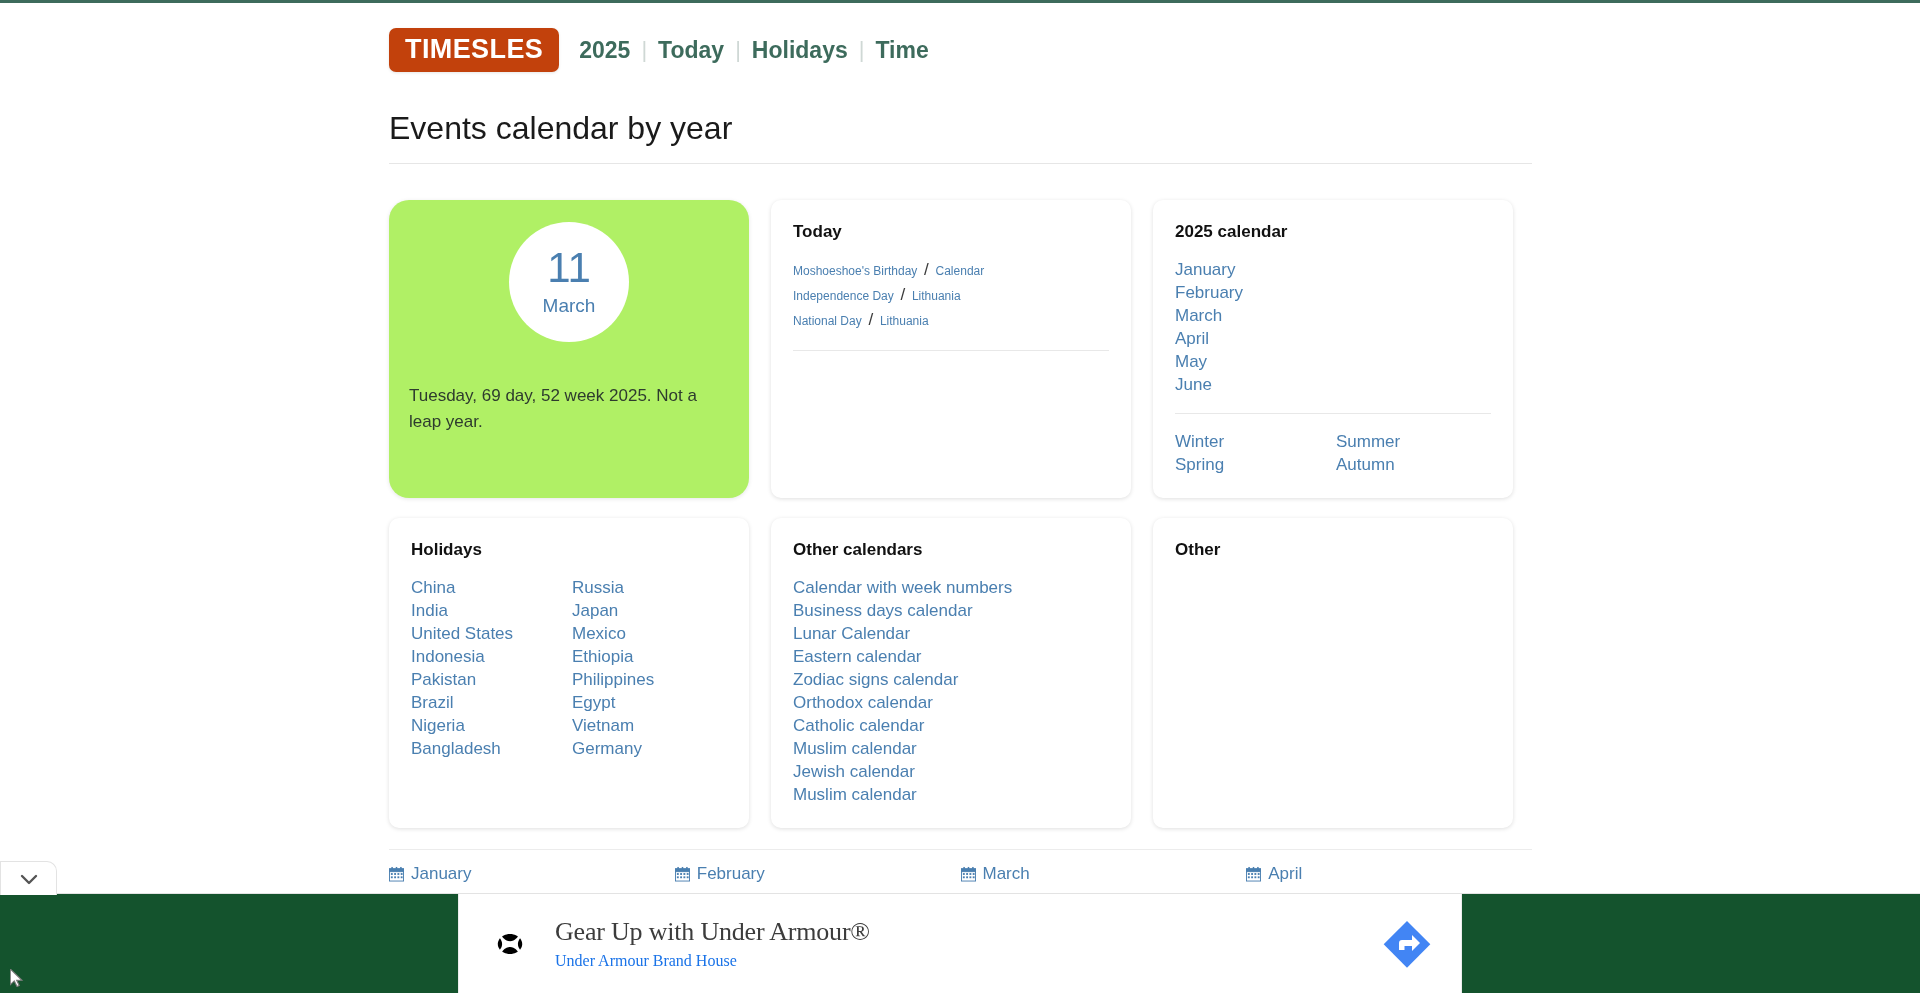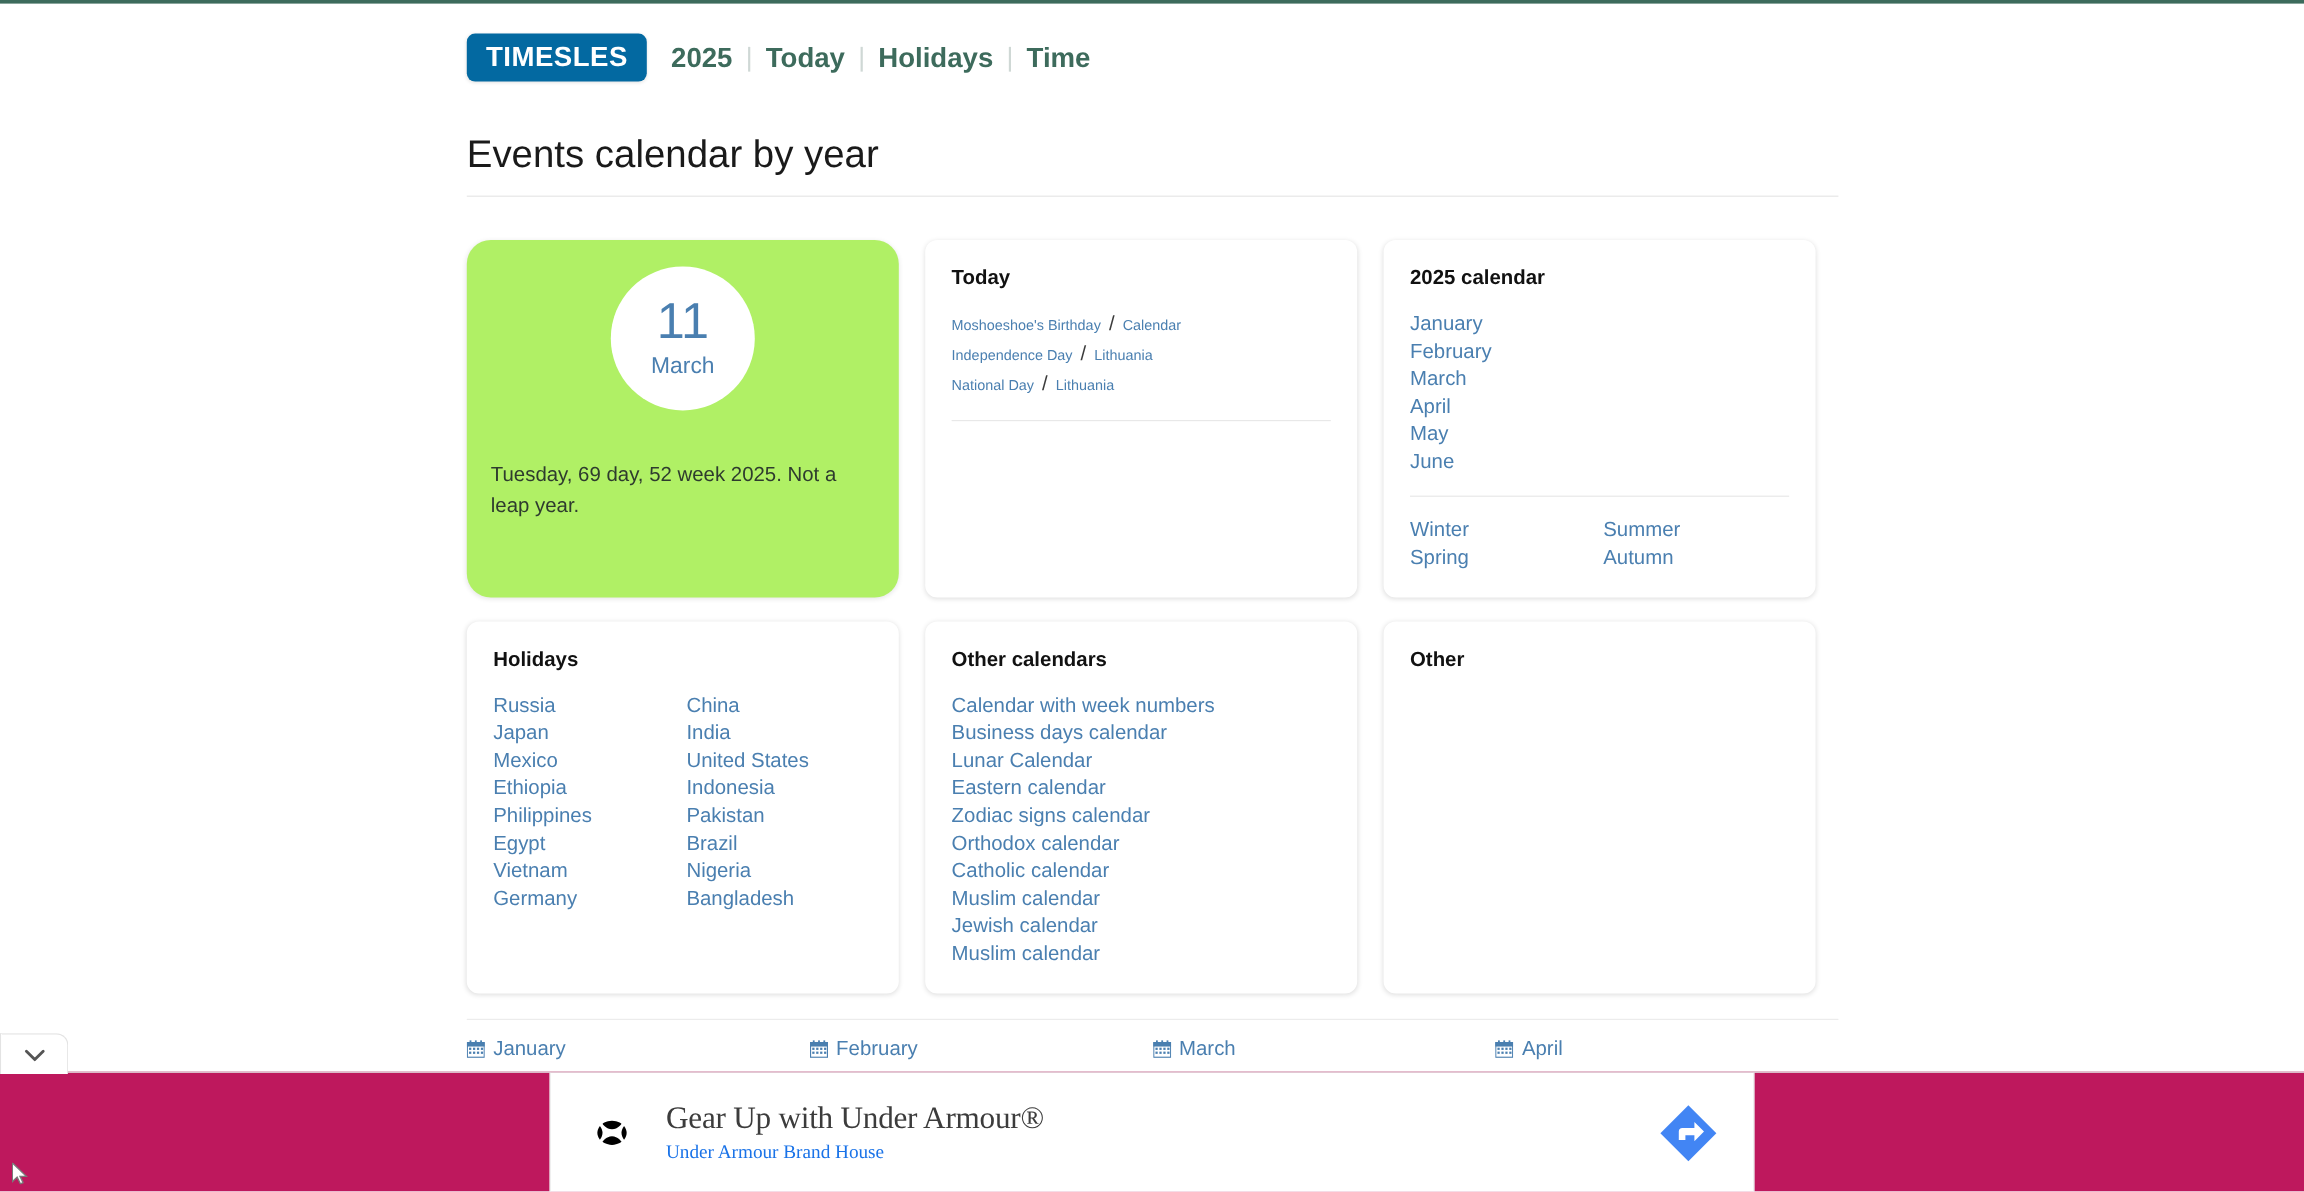--- a/index.html
+++ b/index.html
@@ -36,10 +36,10 @@
     gap: 0px;
   }
   .logo {
-    background: #0369a1;
+    background: #c2410c;
     color: #ffffff;
     font-weight: bold;
-    font-size: 23px;
+    font-size: 27px;
     letter-spacing: 0.4px;
     padding: 8px 16px 9px 16px;
     border-radius: 7px;

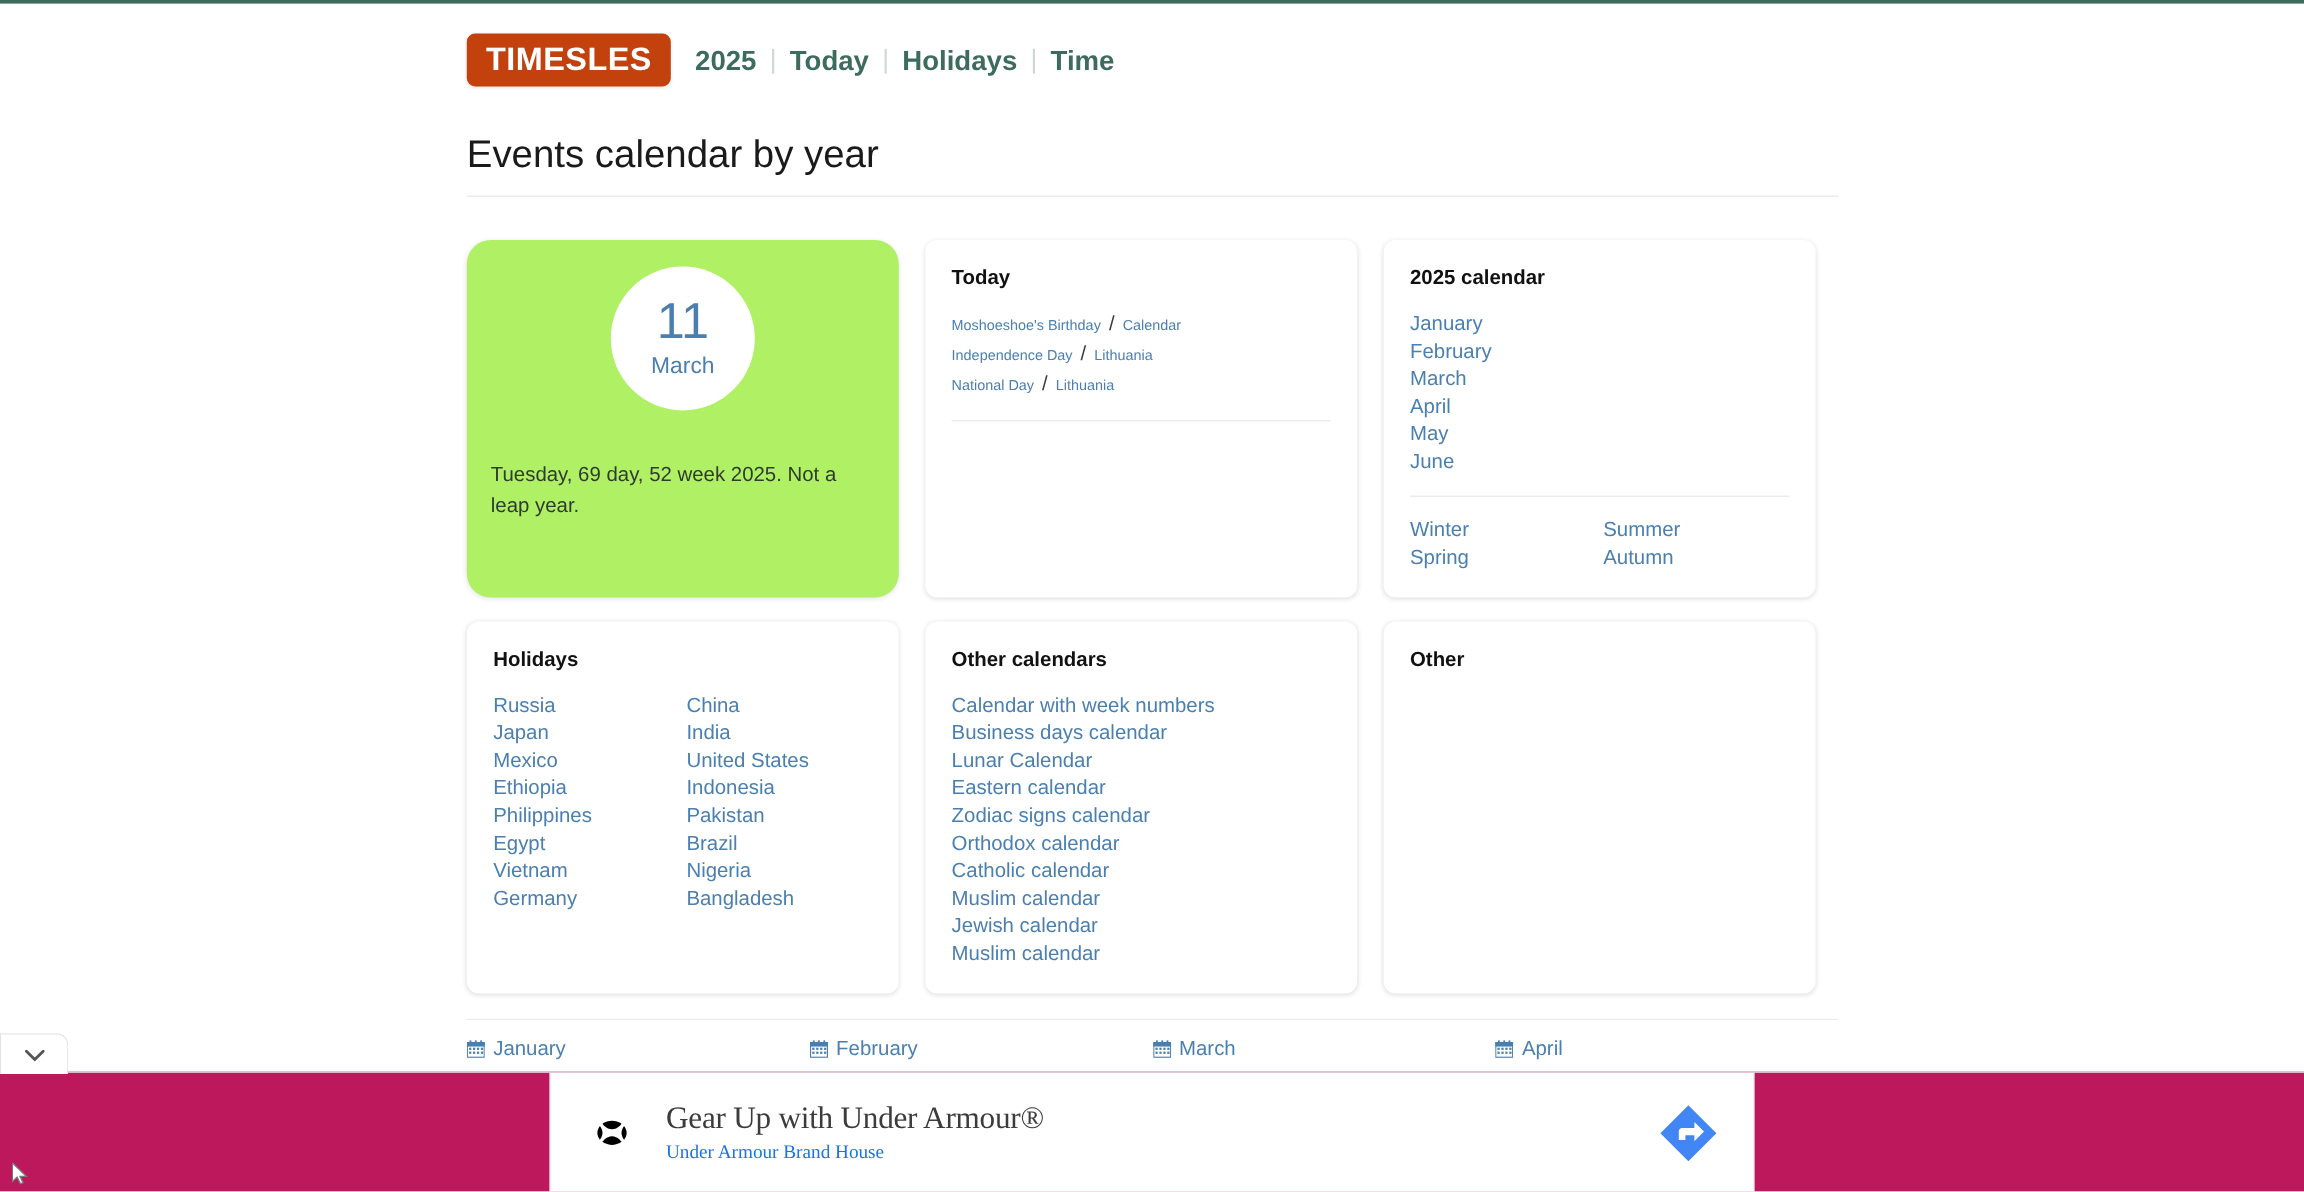--- a/index.html
+++ b/index.html
@@ -333,6 +333,16 @@
       <h2>Holidays</h2>
       <div class="twocol">
         <div>
+          <a href="#">China</a>
+          <a href="#">India</a>
+          <a href="#">United States</a>
+          <a href="#">Indonesia</a>
+          <a href="#">Pakistan</a>
+          <a href="#">Brazil</a>
+          <a href="#">Nigeria</a>
+          <a href="#">Bangladesh</a>
+        </div>
+        <div>
           <a href="#">Russia</a>
           <a href="#">Japan</a>
           <a href="#">Mexico</a>
@@ -341,16 +351,6 @@
           <a href="#">Egypt</a>
           <a href="#">Vietnam</a>
           <a href="#">Germany</a>
-        </div>
-        <div>
-          <a href="#">China</a>
-          <a href="#">India</a>
-          <a href="#">United States</a>
-          <a href="#">Indonesia</a>
-          <a href="#">Pakistan</a>
-          <a href="#">Brazil</a>
-          <a href="#">Nigeria</a>
-          <a href="#">Bangladesh</a>
         </div>
       </div>
     </div>

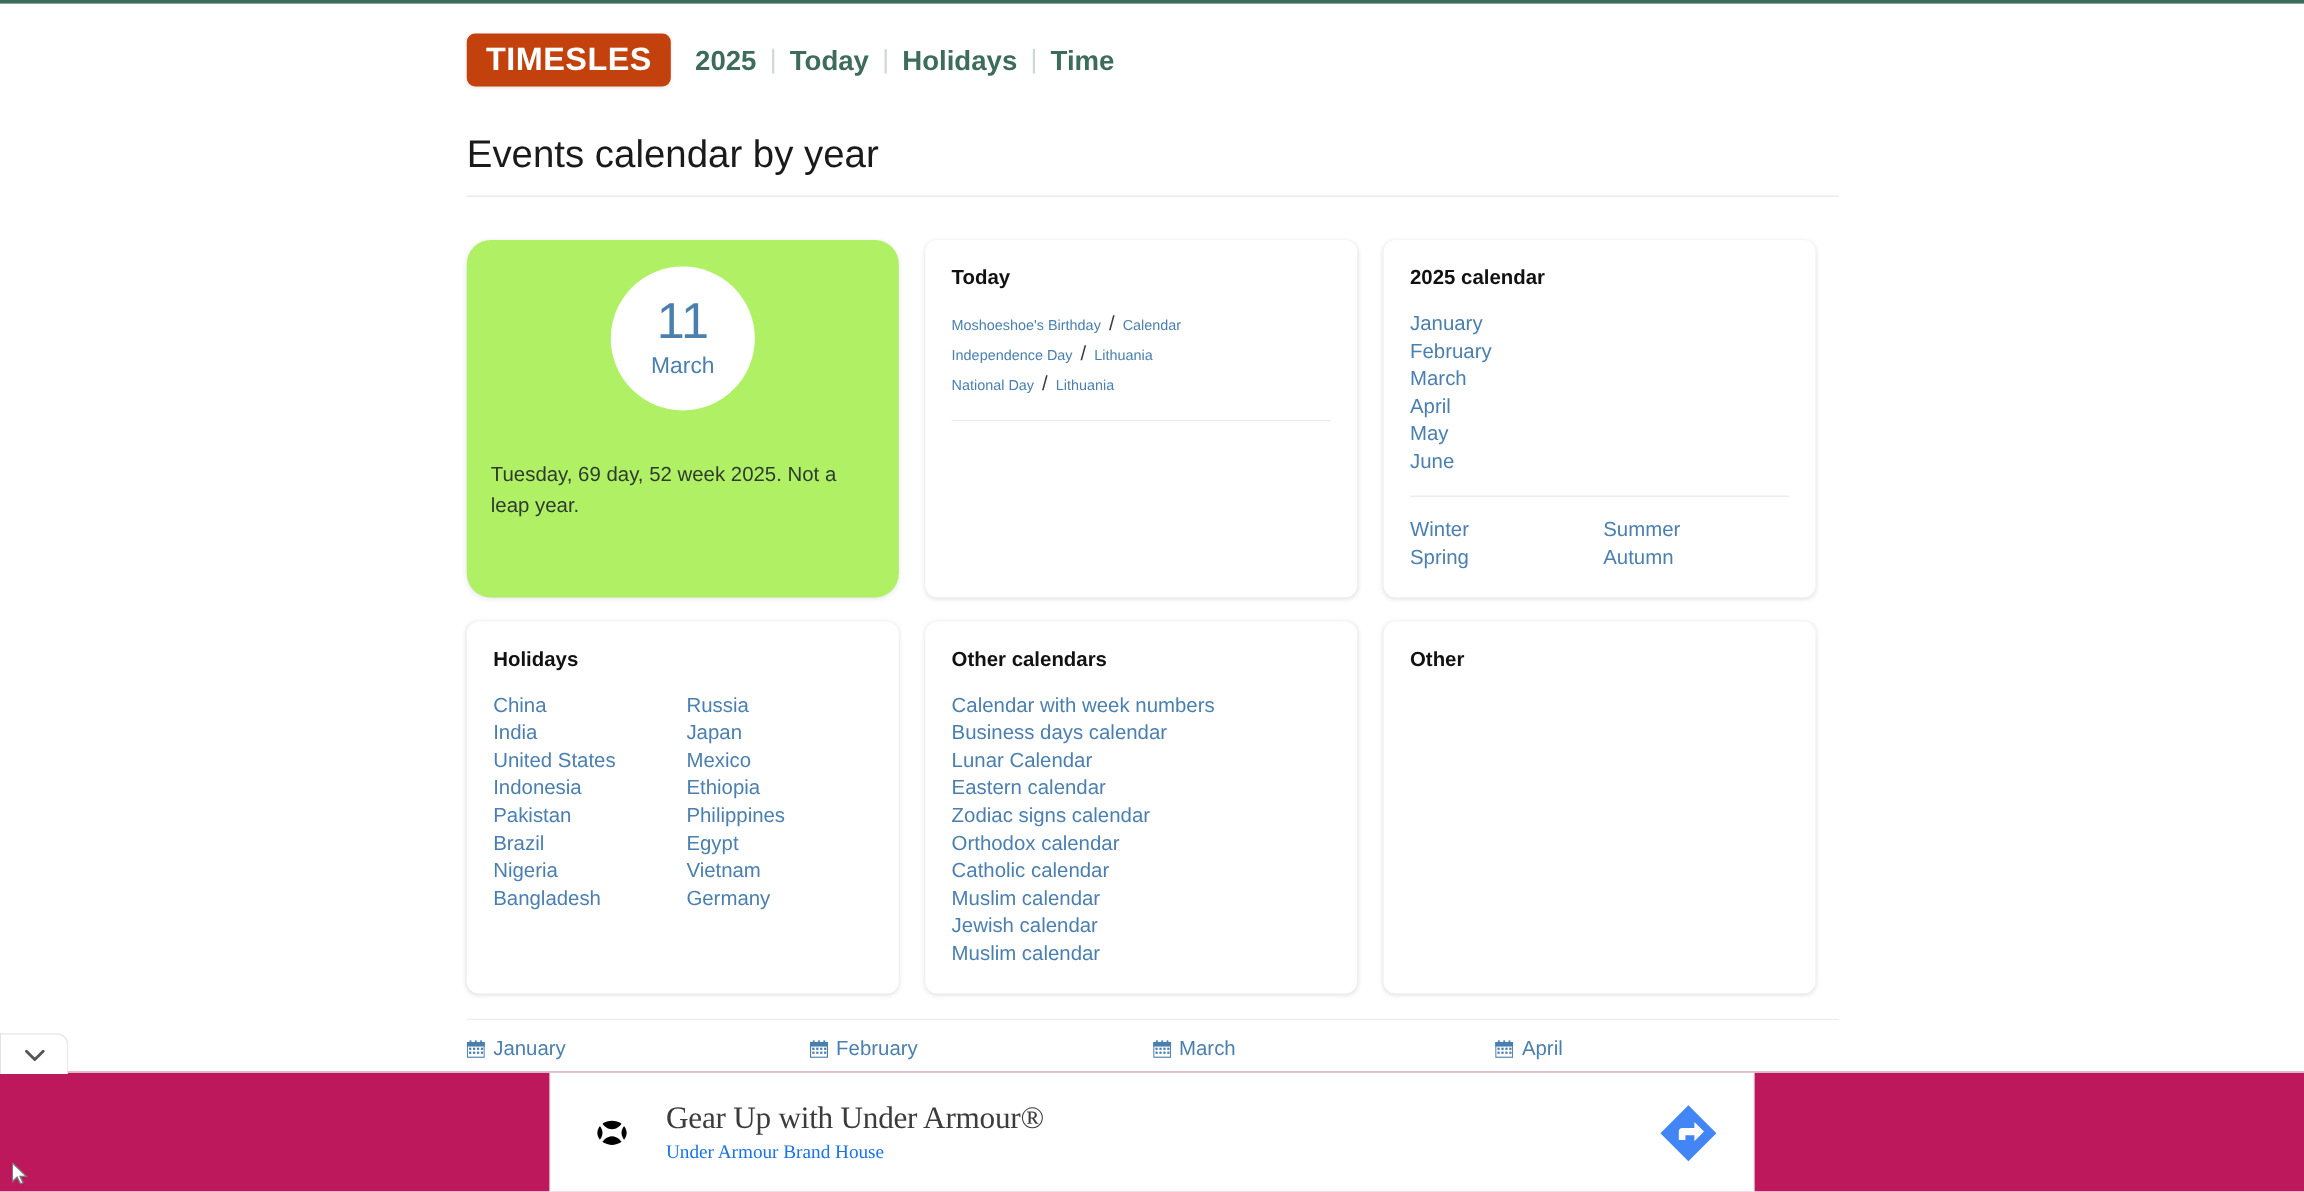--- a/index.html
+++ b/index.html
@@ -205,7 +205,7 @@
     bottom: 0;
     width: 1920px;
     height: 100px;
-    background: #be185d;
+    background: #14532d;
     border-top: 1px solid #e3e3e3;
   }
   .ad-collapse {

